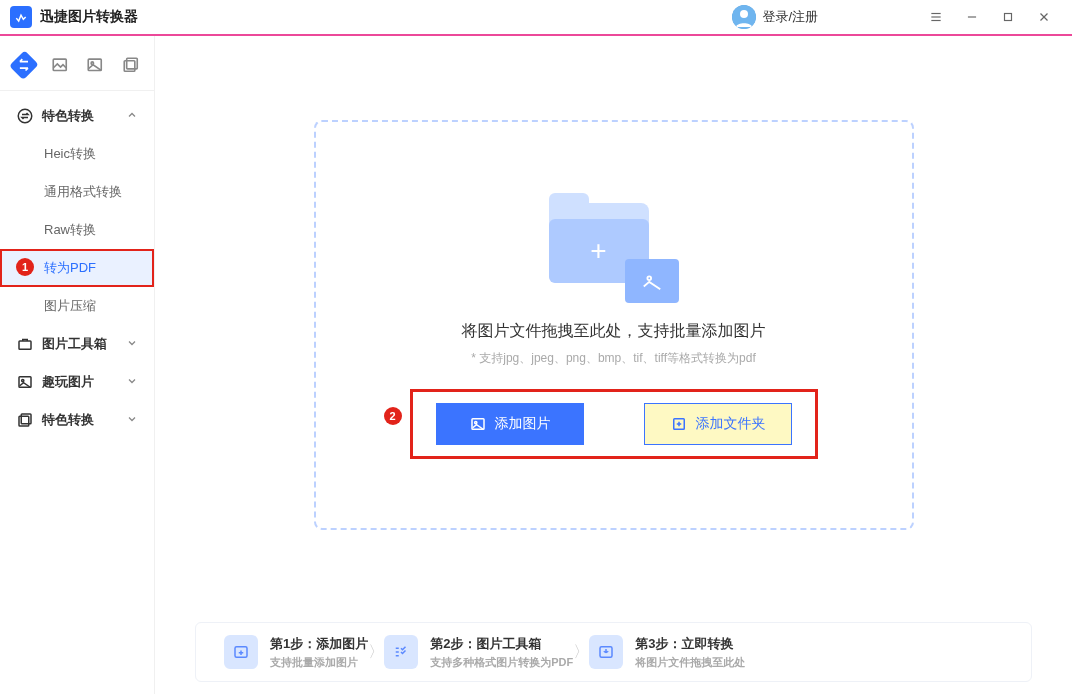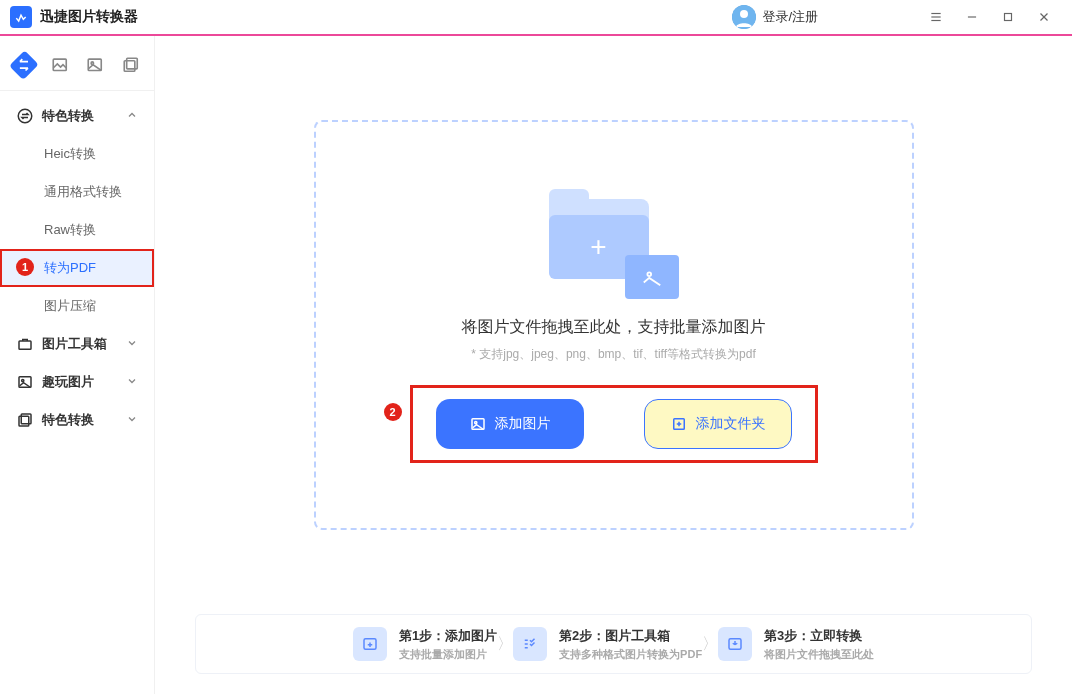--- a/index.html
+++ b/index.html
@@ -52,7 +52,7 @@
 .dz-sub { font-size: 12px; color: #aaa; margin-bottom: 24px; }
 .btn-row { display: flex; gap: 60px; position: relative; padding: 12px 24px; }
 .btn-row-outline { position: absolute; inset: -2px; border: 3px solid #e2231a; pointer-events: none; }
-.pbtn { width: 148px; height: 50px; border-radius: 14px; display: flex; align-items: center; justify-content: center; gap: 8px; font-size: 14px; cursor: pointer; }
+.pbtn { width: 148px; height: 42px; border-radius: 0; display: flex; align-items: center; justify-content: center; gap: 8px; font-size: 14px; cursor: pointer; }
 .pbtn.primary { background: #3b74ff; color: #fff; }
 .pbtn.outline { border: 1px solid #3b74ff; color: #3b74ff; background: #fef9c3; }
 .pbtn svg { width: 18px; height: 18px; }

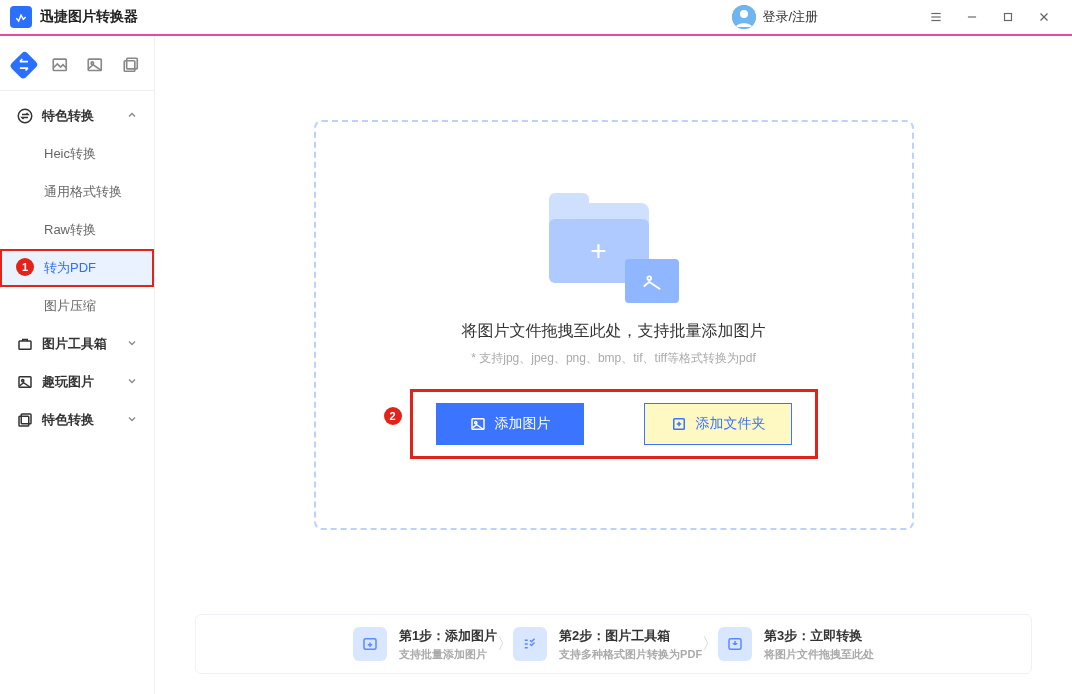--- a/index.html
+++ b/index.html
@@ -58,7 +58,7 @@
 .pbtn svg { width: 18px; height: 18px; }
 
 
-.steps { position: absolute; left: 40px; right: 40px; bottom: 20px; height: 60px; background: #fff; border: 1px solid #eef1f7; border-radius: 6px; display: flex; align-items: center; padding: 0 28px; justify-content: center; }
+.steps { position: absolute; left: 40px; right: 40px; bottom: 12px; height: 60px; background: #fff; border: 1px solid #eef1f7; border-radius: 6px; display: flex; align-items: center; padding: 0 28px; justify-content: flex-start; }
 .step { display: flex; align-items: center; gap: 12px; }
 .step-icon { width: 34px; height: 34px; border-radius: 6px; background: #d9e6ff; display: flex; align-items: center; justify-content: center; color: #5b89ff; }
 .step-icon svg { width: 18px; height: 18px; }

